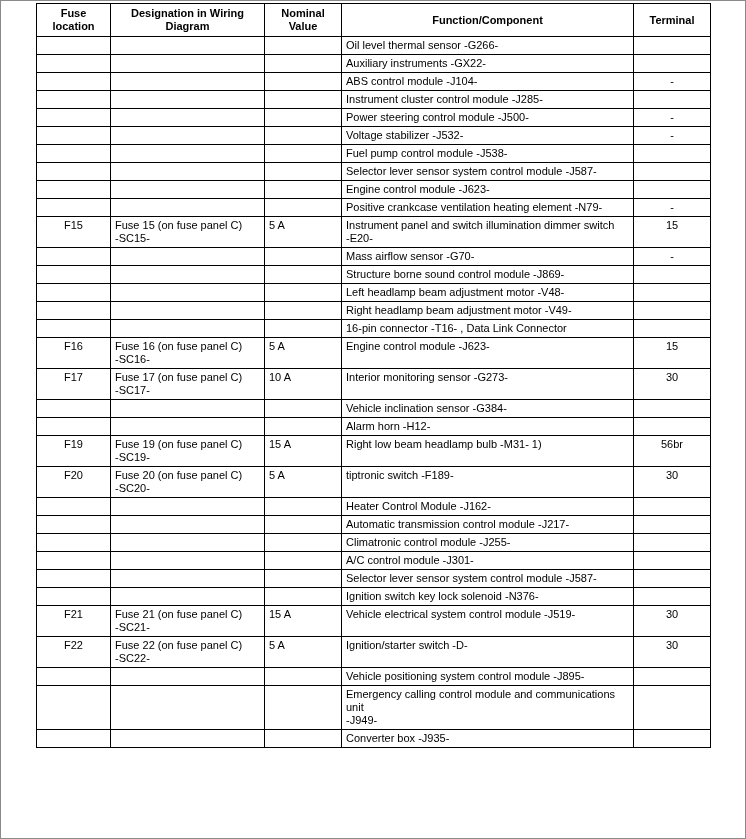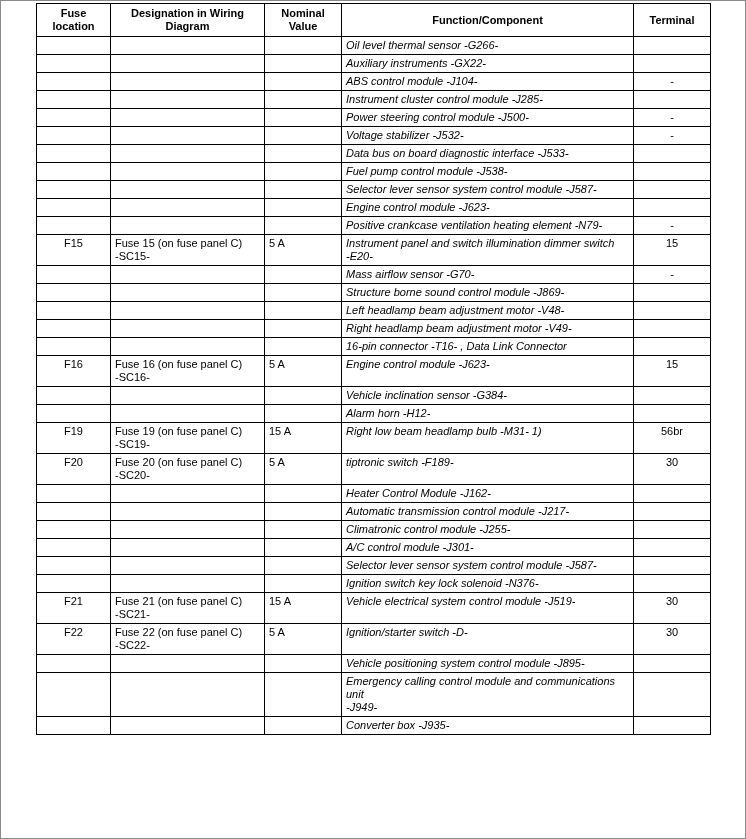--- a/index.html
+++ b/index.html
@@ -43,7 +43,7 @@
   td.col-fuse     { text-align: center; }
   td.col-designation { text-align: left; }
   td.col-value    { text-align: left; }
-  td.col-function { text-align: left; font-style: italic; }
+  td.col-function { text-align: left; }
   td.col-terminal { text-align: center; }
 </style>
 </head>

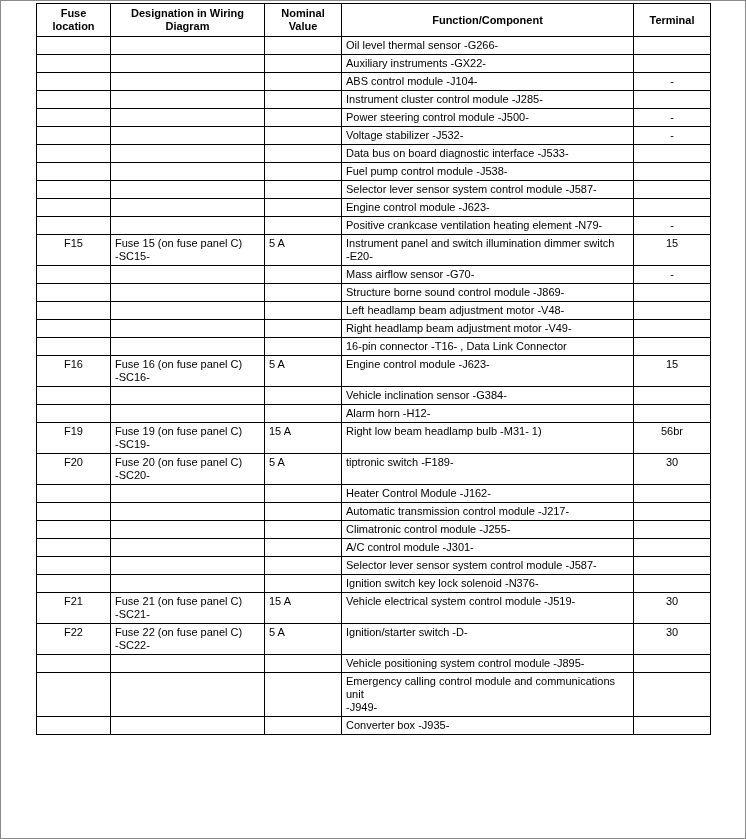--- a/index.html
+++ b/index.html
@@ -114,13 +114,6 @@
           <td class="col-fuse"></td>
           <td class="col-designation"></td>
           <td class="col-value"></td>
-          <td class="col-function">Data bus on board diagnostic interface -J533-</td>
-          <td class="col-terminal"></td>
-        </tr>
-        <tr>
-          <td class="col-fuse"></td>
-          <td class="col-designation"></td>
-          <td class="col-value"></td>
           <td class="col-function">Fuel pump control module -J538-</td>
           <td class="col-terminal"></td>
         </tr>

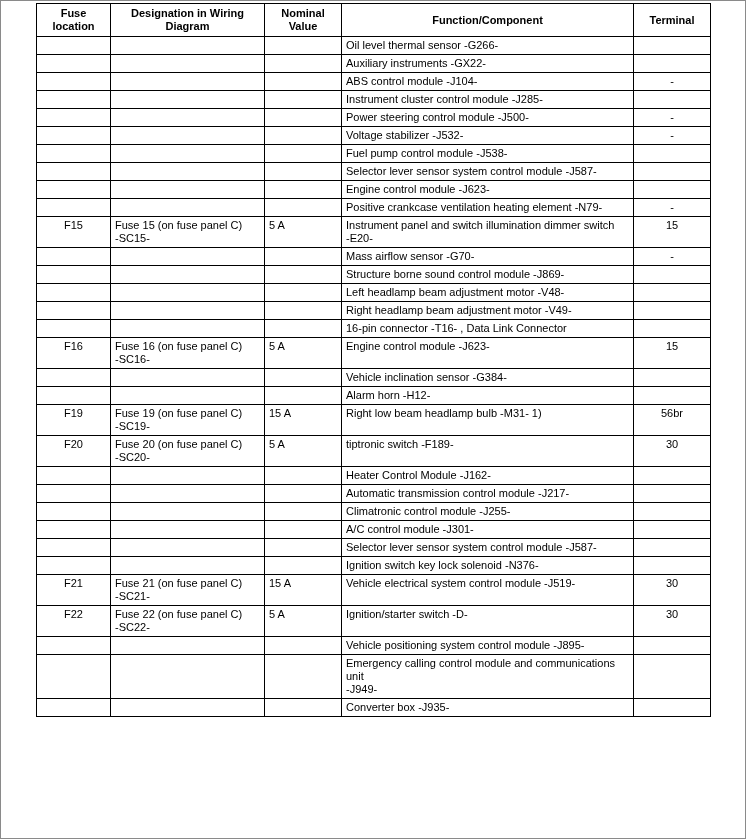--- a/index.html
+++ b/index.html
@@ -191,6 +191,14 @@
           <td class="col-terminal">15</td>
         </tr>
         <tr>
+          <td class="col-fuse">F17</td>
+          <td class="col-designation">Fuse 17 (on fuse panel C)
+-SC17-</td>
+          <td class="col-value">10 A</td>
+          <td class="col-function">Interior monitoring sensor -G273-</td>
+          <td class="col-terminal">30</td>
+        </tr>
+        <tr>
           <td class="col-fuse"></td>
           <td class="col-designation"></td>
           <td class="col-value"></td>

